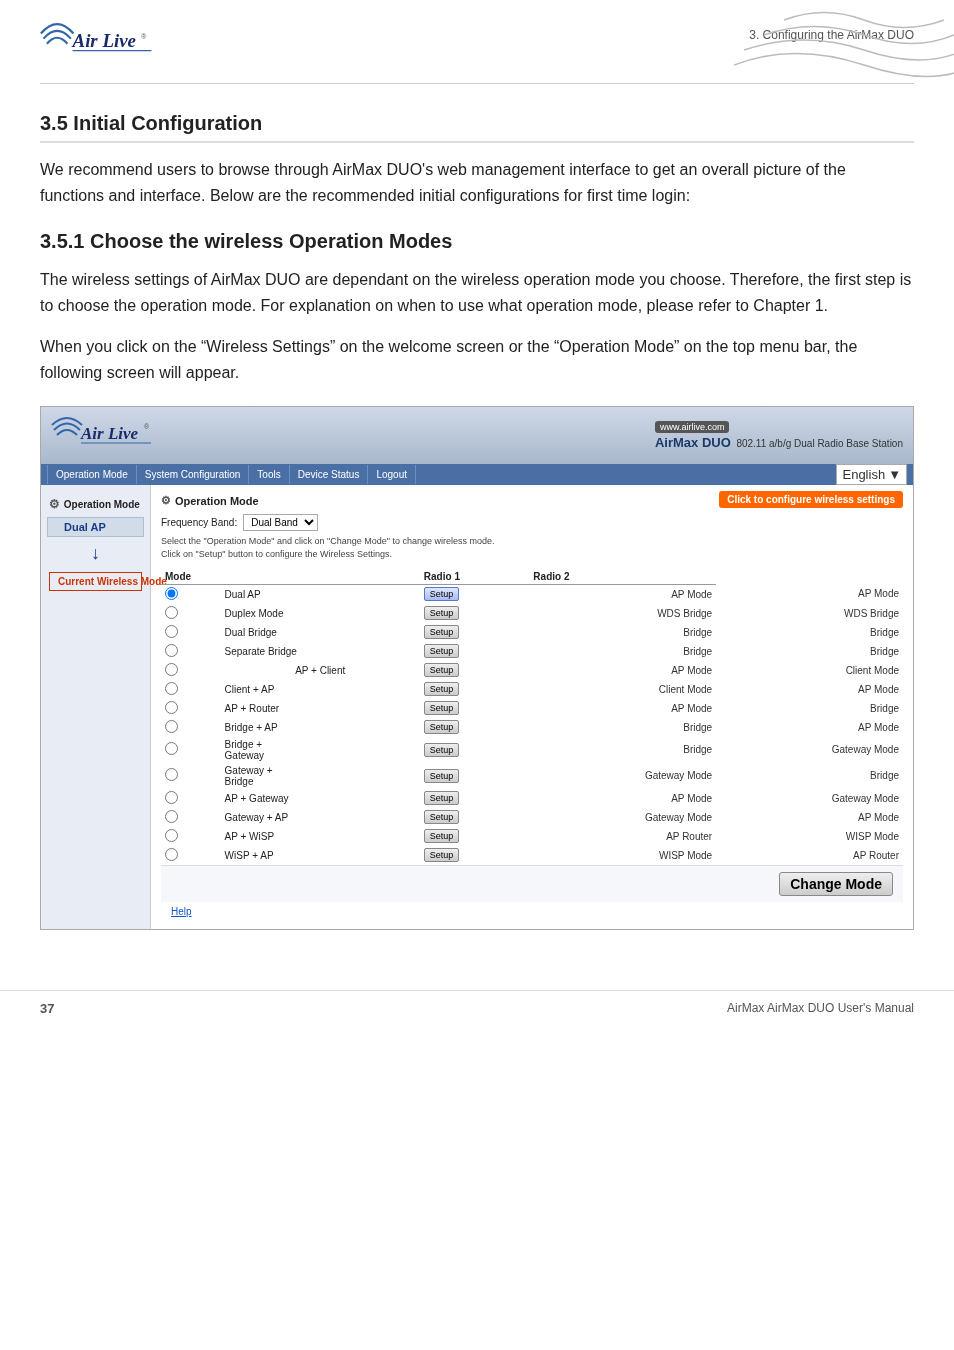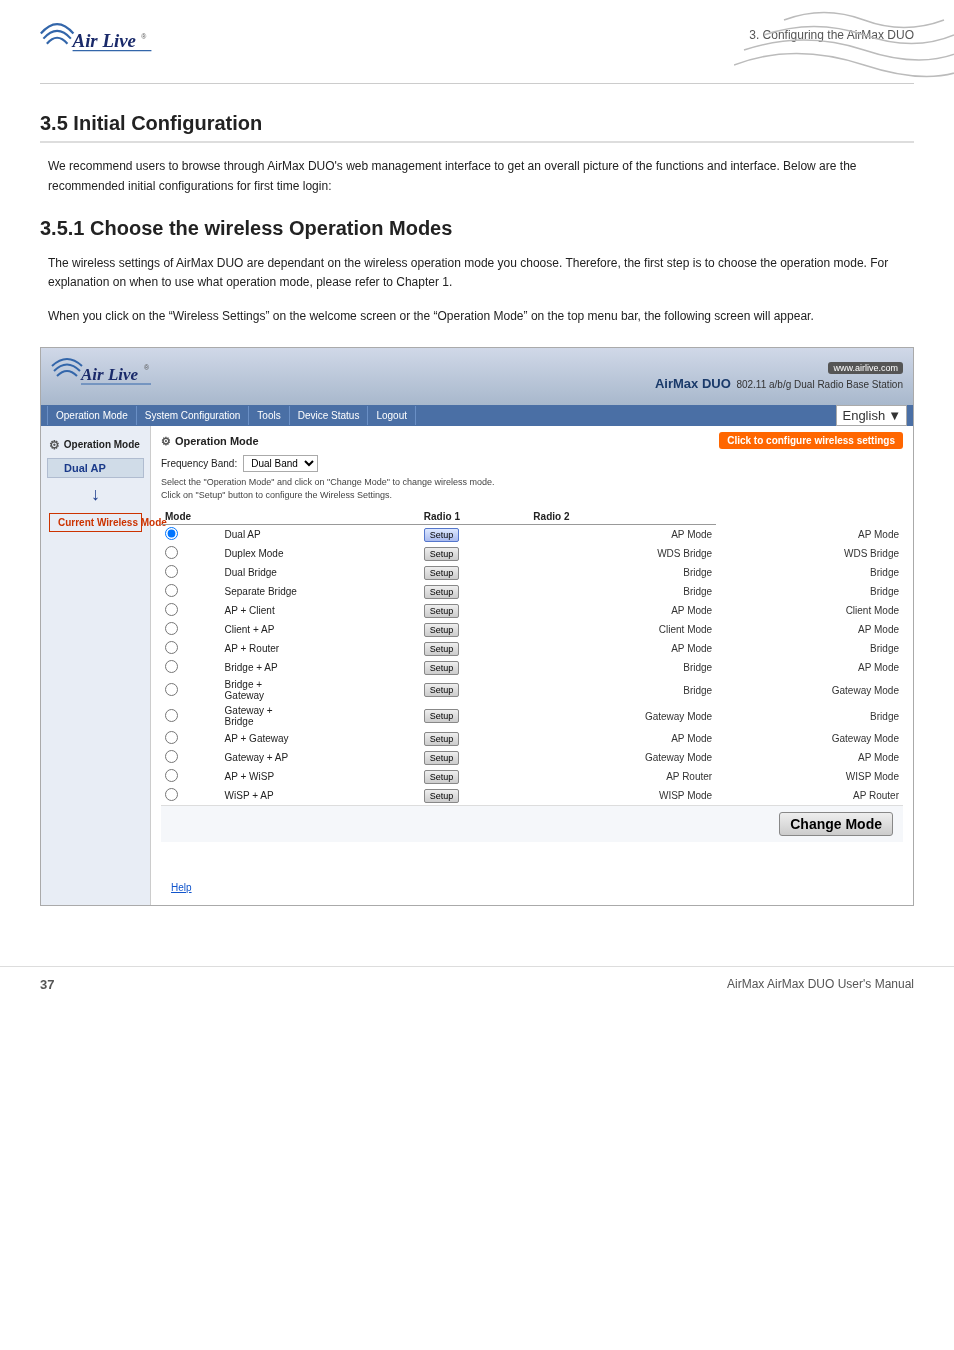--- a/index.html
+++ b/index.html
@@ -66,11 +66,10 @@
     }
 
     .body-text {
-      font-size: 12px;
+      font-size: 16px;
       line-height: 1.65;
       margin-bottom: 14px;
       color: #222;
-      margin-left: 8px;
     }
 
     

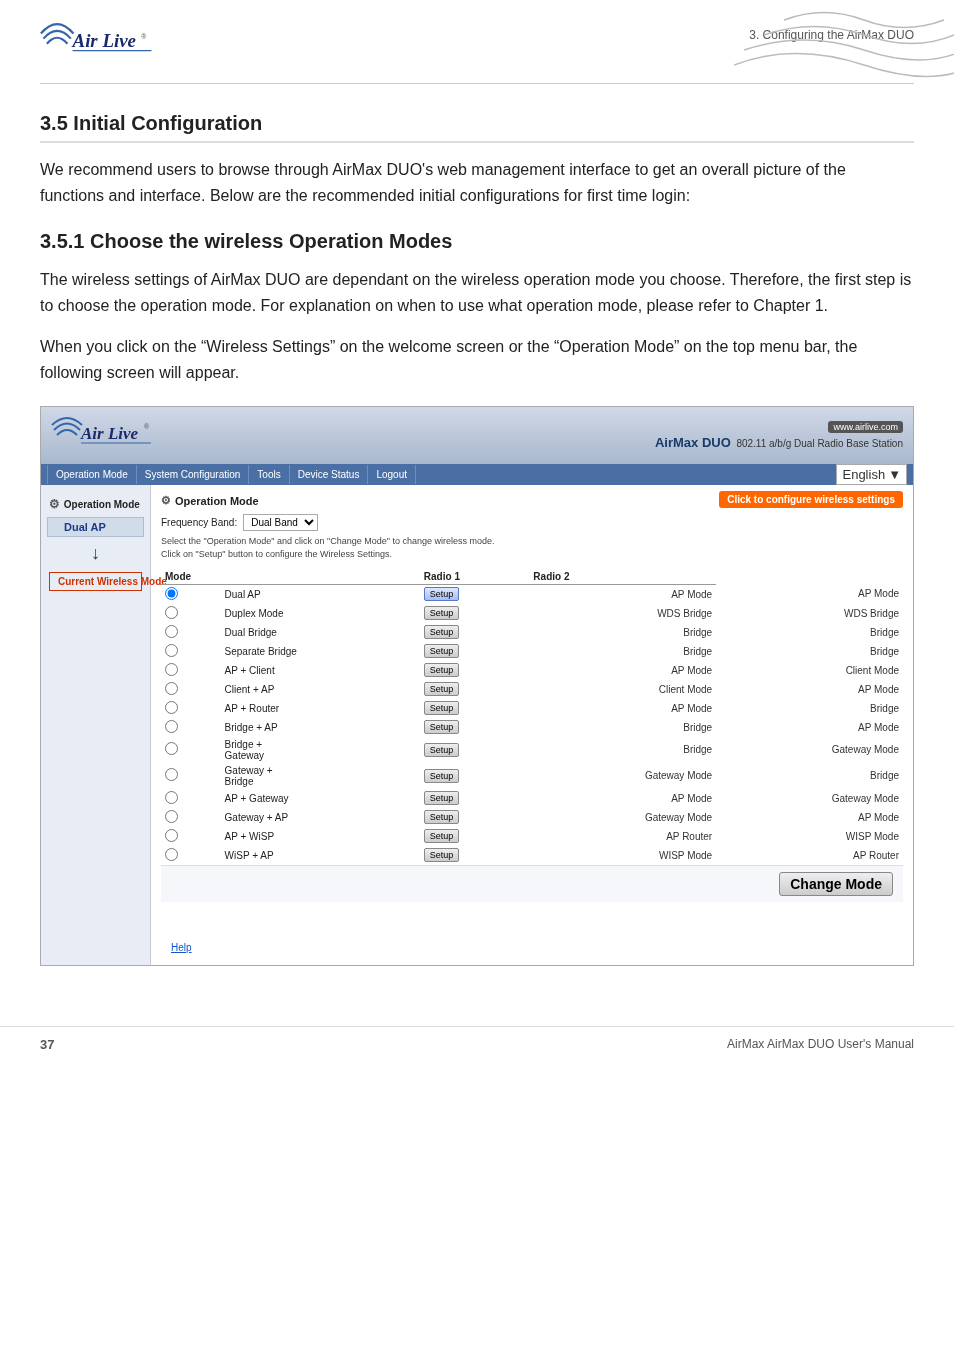--- a/index.html
+++ b/index.html
@@ -93,7 +93,7 @@
       align-items: center;
     }
     .device-brand-right {
-      text-align: right;
+      text-align: left;
       font-size: 10px;
       color: #333;
     }

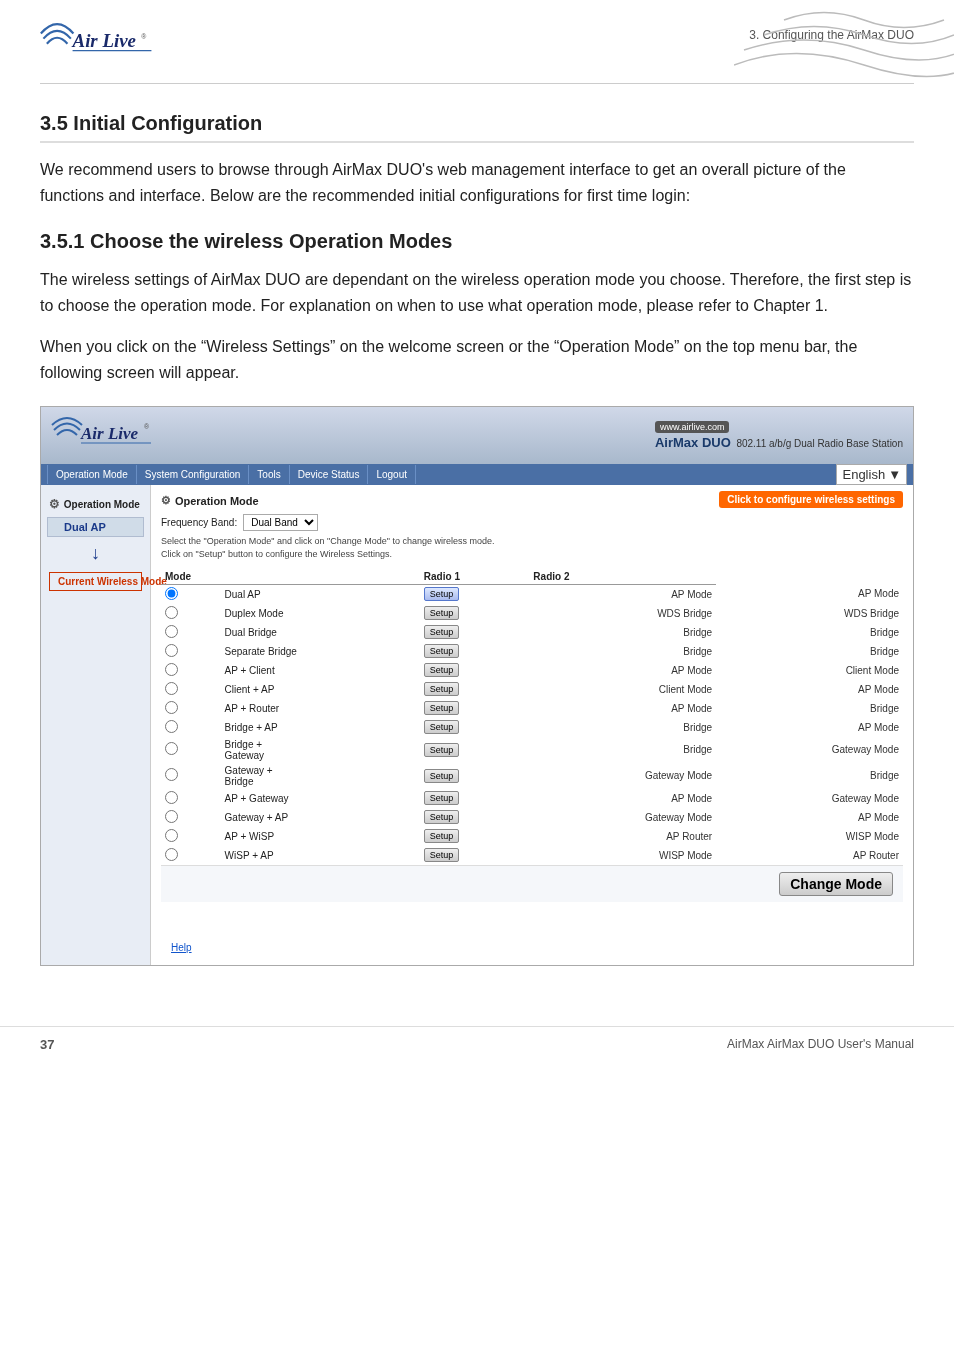--- a/index.html
+++ b/index.html
@@ -488,7 +488,7 @@
                 </tr>
                 <tr>
                   <td><input type="radio" name="op_mode" class="mode-radio" style=""></td>
-                  <td style="white-space: nowrap;">AP + Client</td>
+                  <td style="white-space: nowrap; text-align: center;">AP + Client</td>
                   <td><button class="setup-btn">Setup</button></td>
                   <td class="radio-col">AP Mode</td>
                   <td class="radio-col">Client Mode</td>

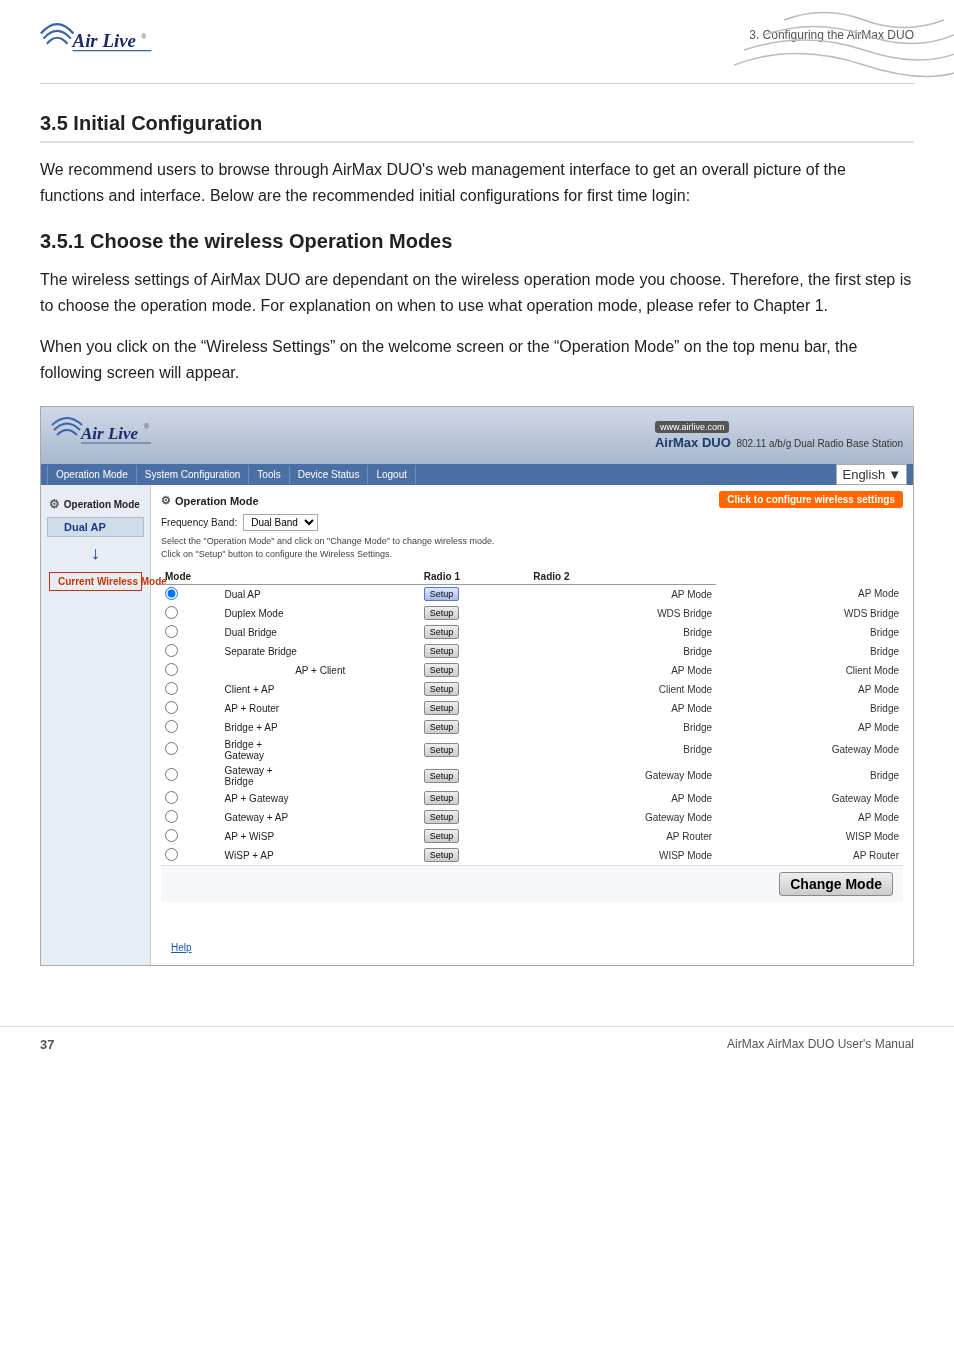--- a/index.html
+++ b/index.html
@@ -308,7 +308,6 @@
       font-size: 10px;
       padding: 4px 10px;
       display: block;
-      margin-top: 36px;
     }
 
     

